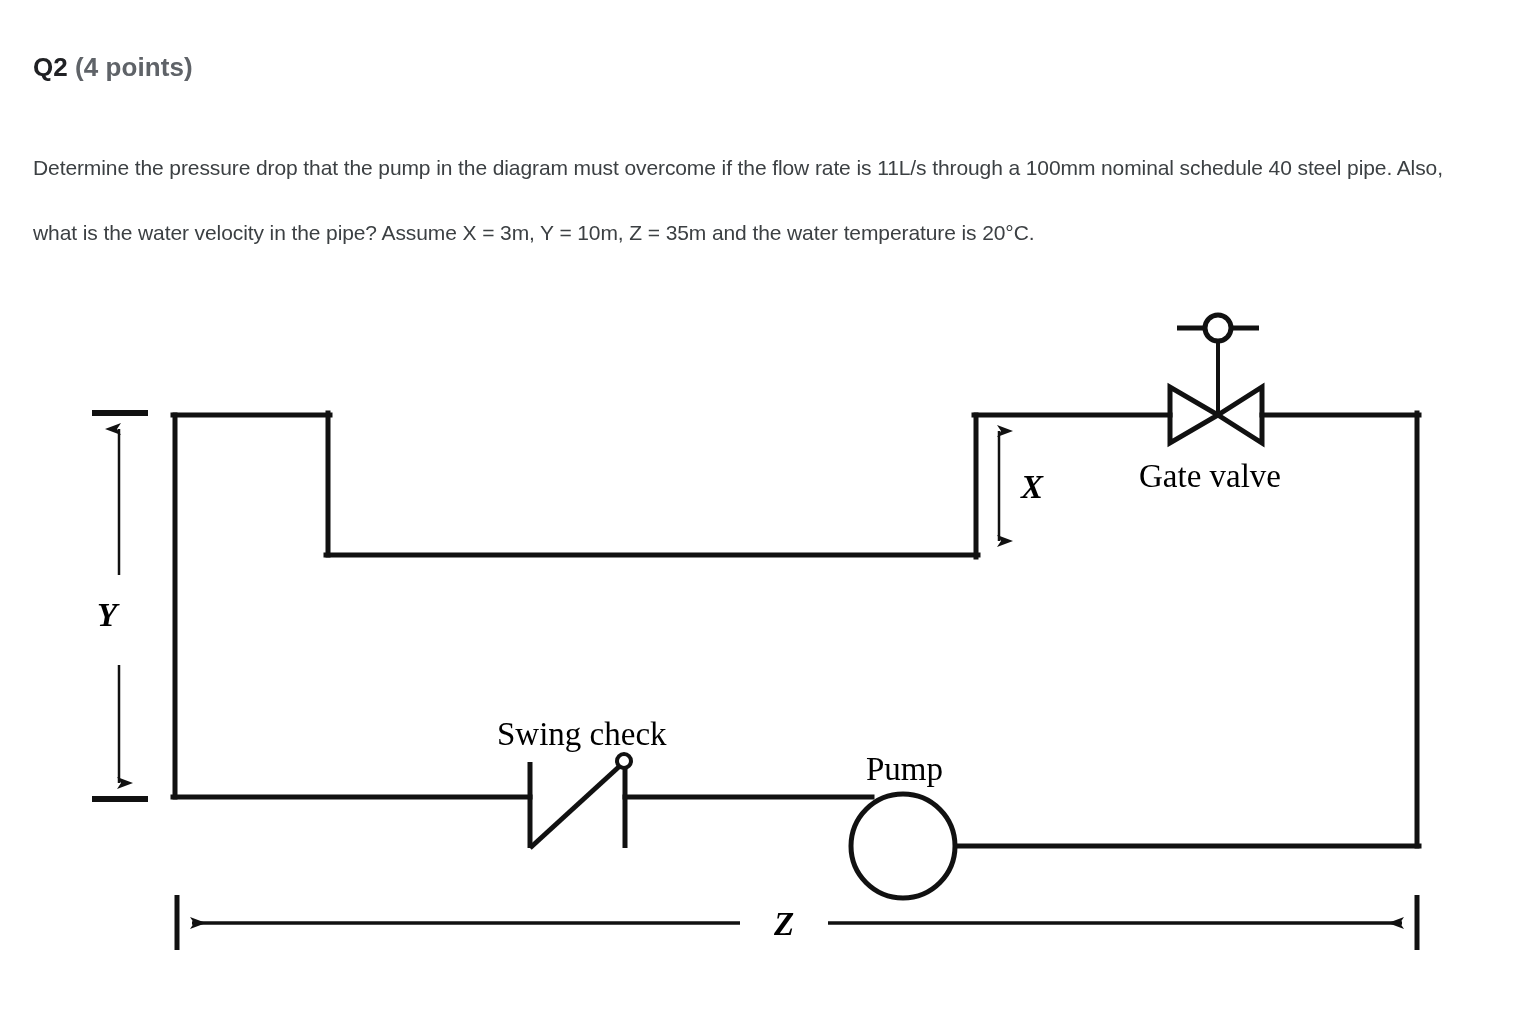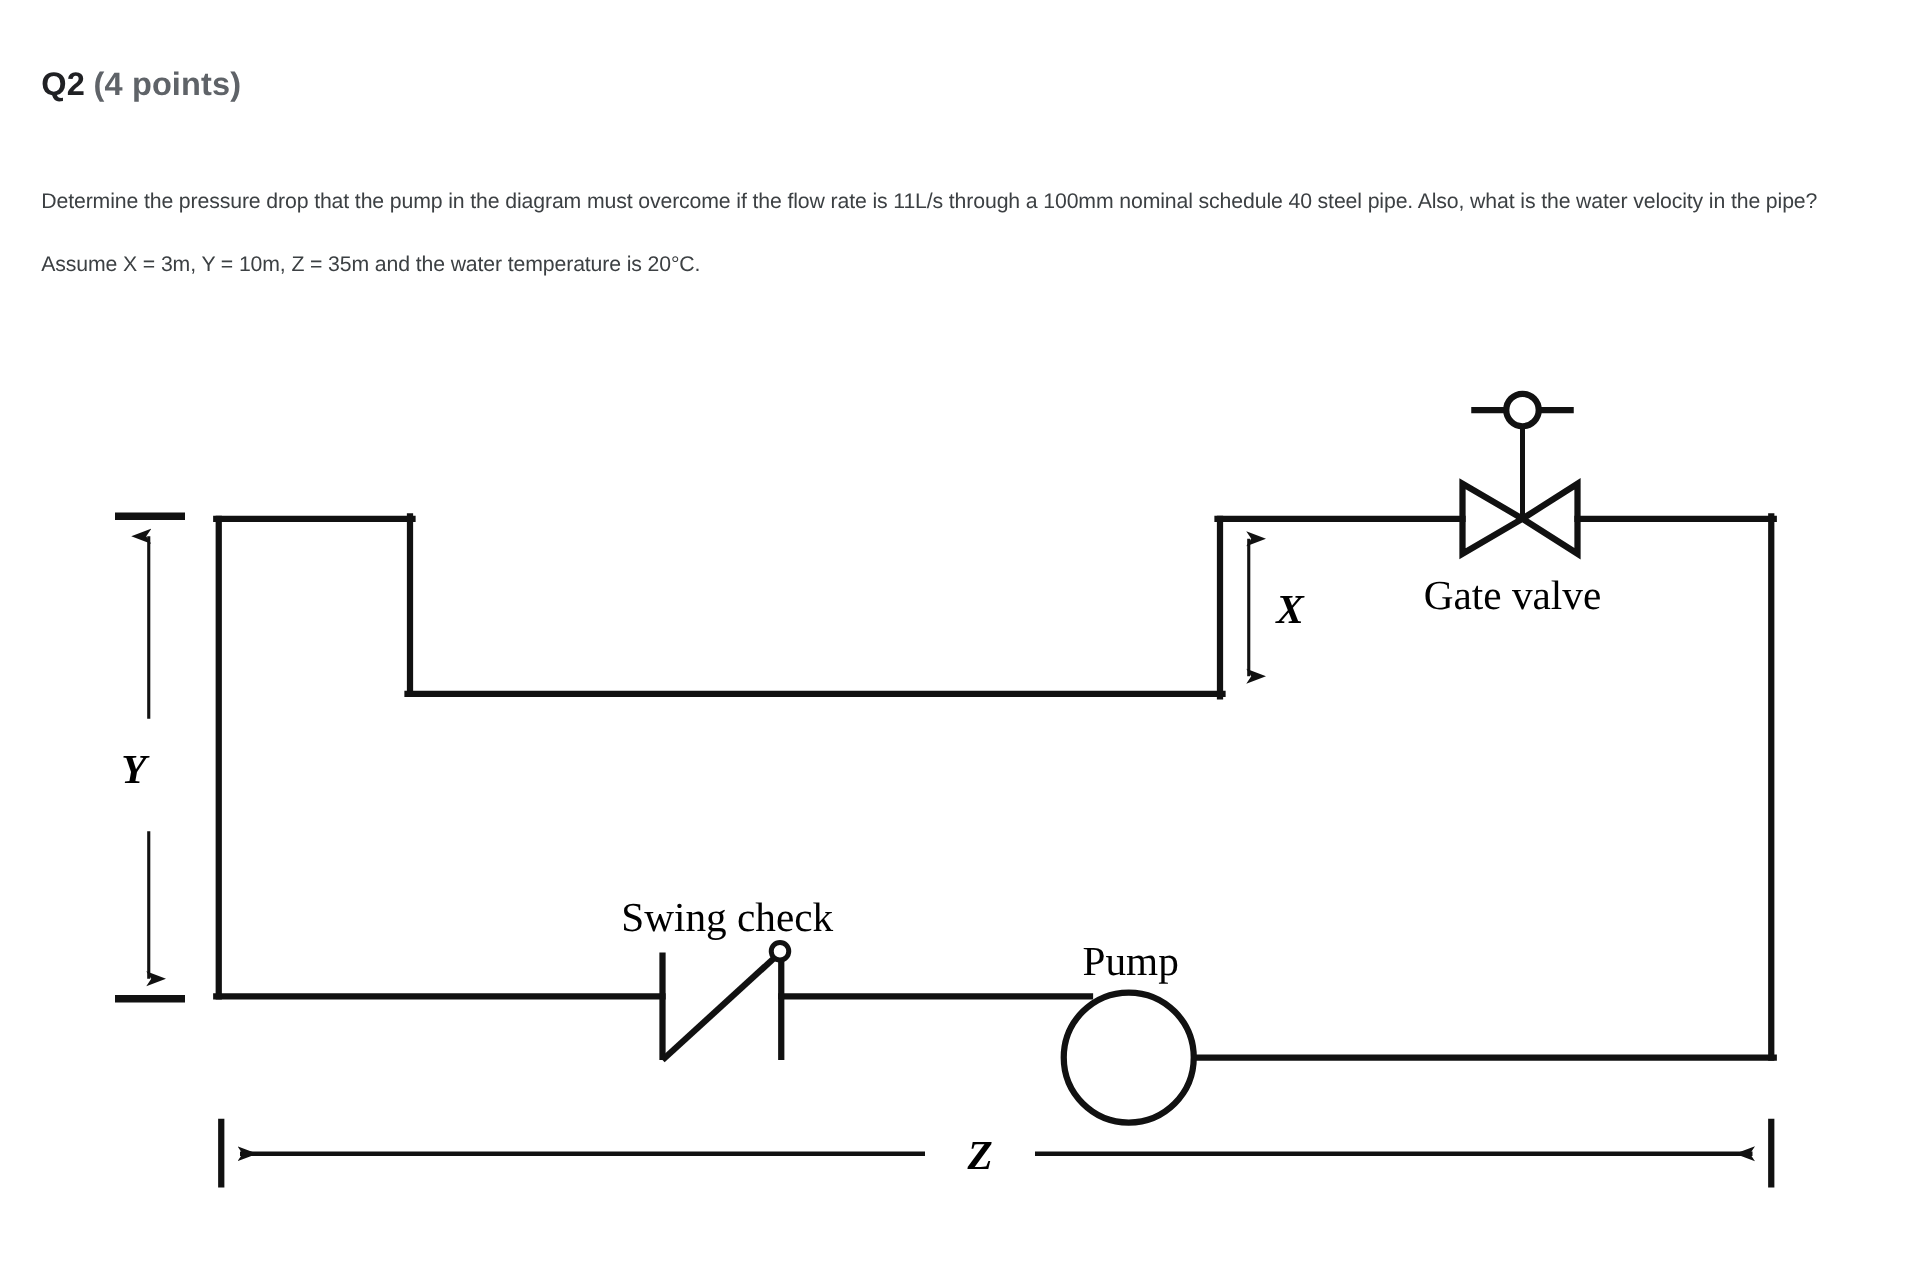--- a/index.html
+++ b/index.html
@@ -46,8 +46,8 @@
     left: 33px;
     top: 135px;
     width: 1430px;
-    font-size: 17px;
-    line-height: 51px;
+    font-size: 21px;
+    line-height: 65px;
     color: #3c4043;
     letter-spacing: -0.1px;
   }

